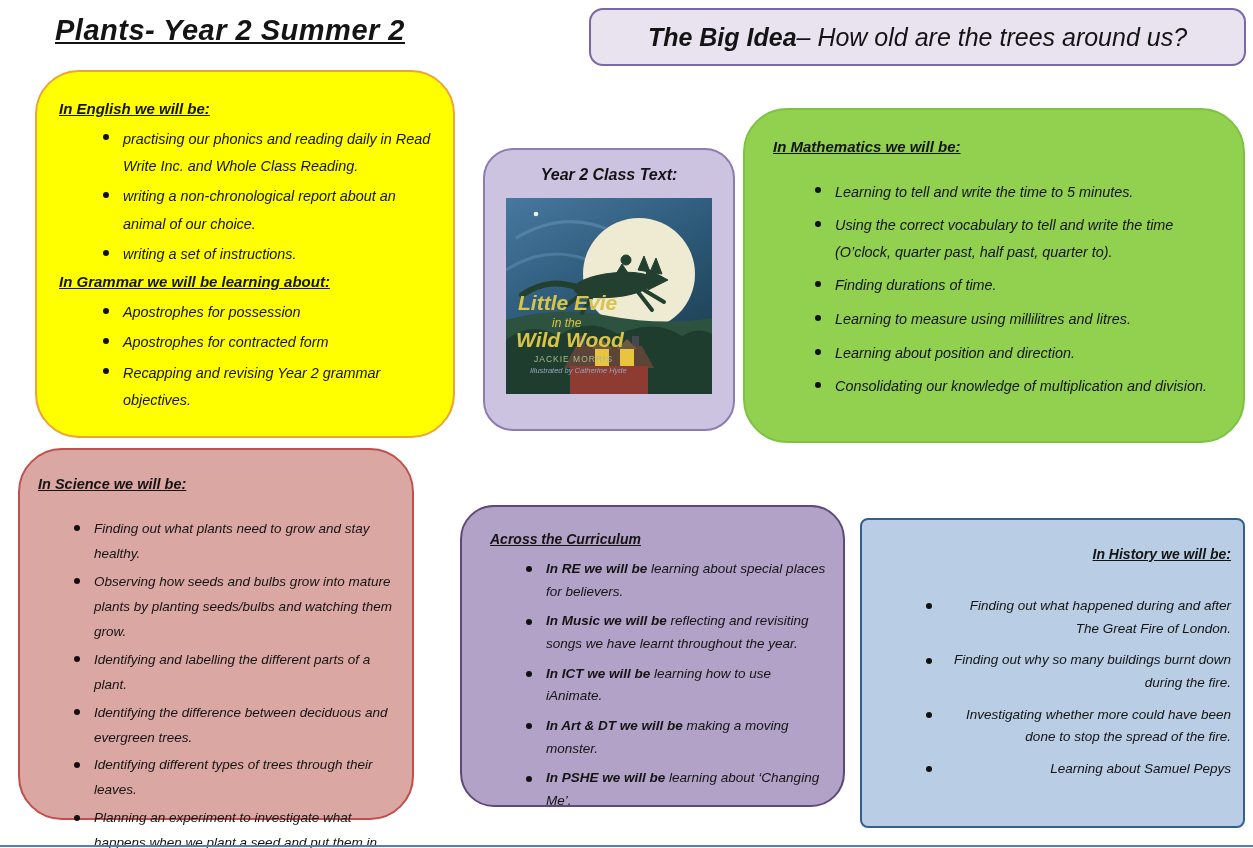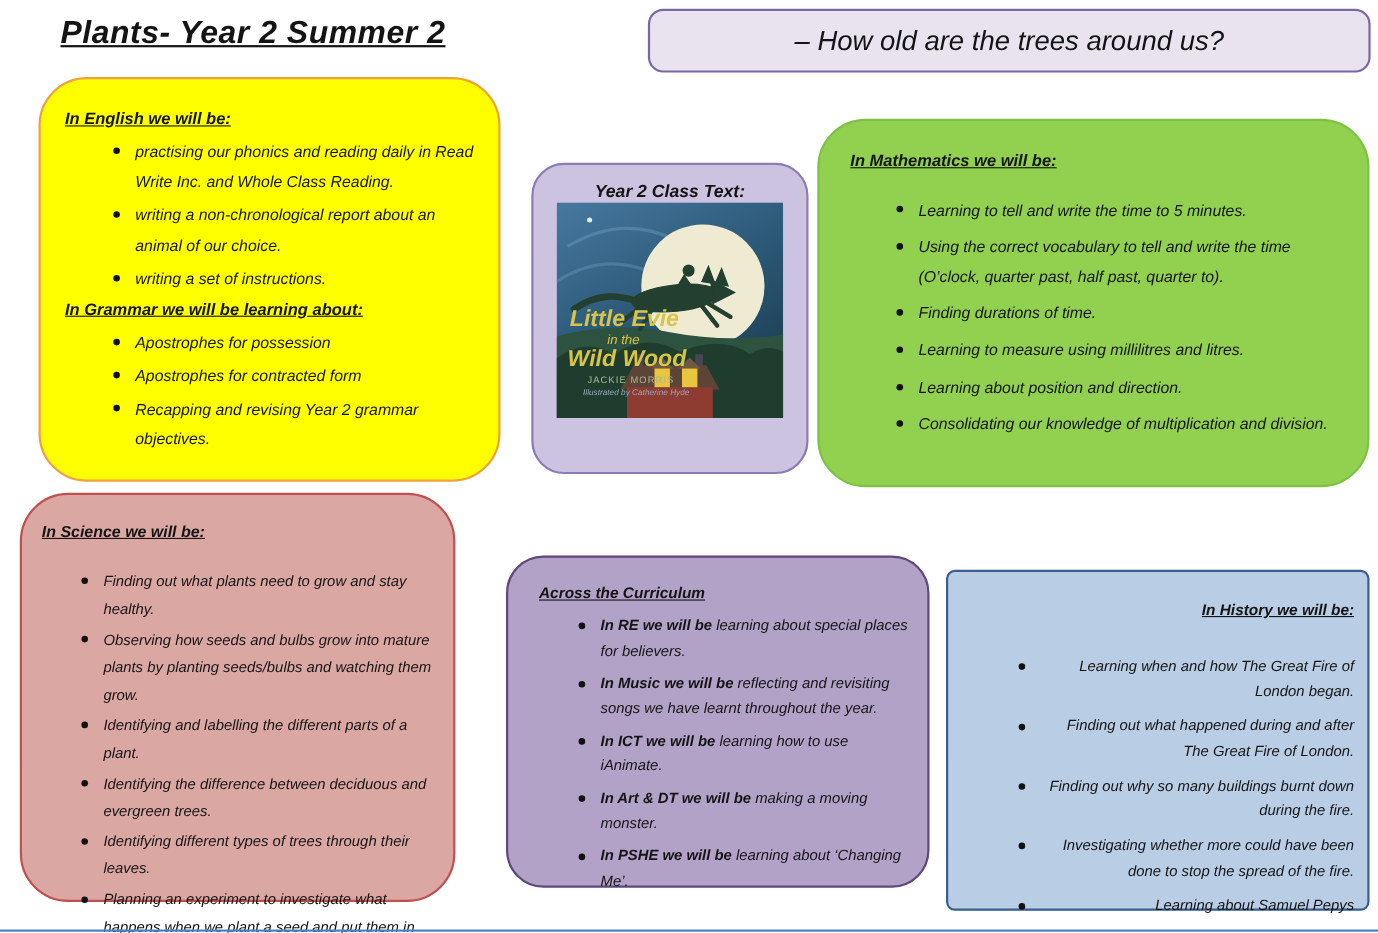--- a/index.html
+++ b/index.html
@@ -116,6 +116,7 @@
 <h1 class="page-title">Plants- Year 2 Summer 2</h1>
 
 <div class="box bigidea">
+  <span class="bi-bold">The Big Idea</span>
     <span> – How old are the trees around us?</span>
 </div>
 

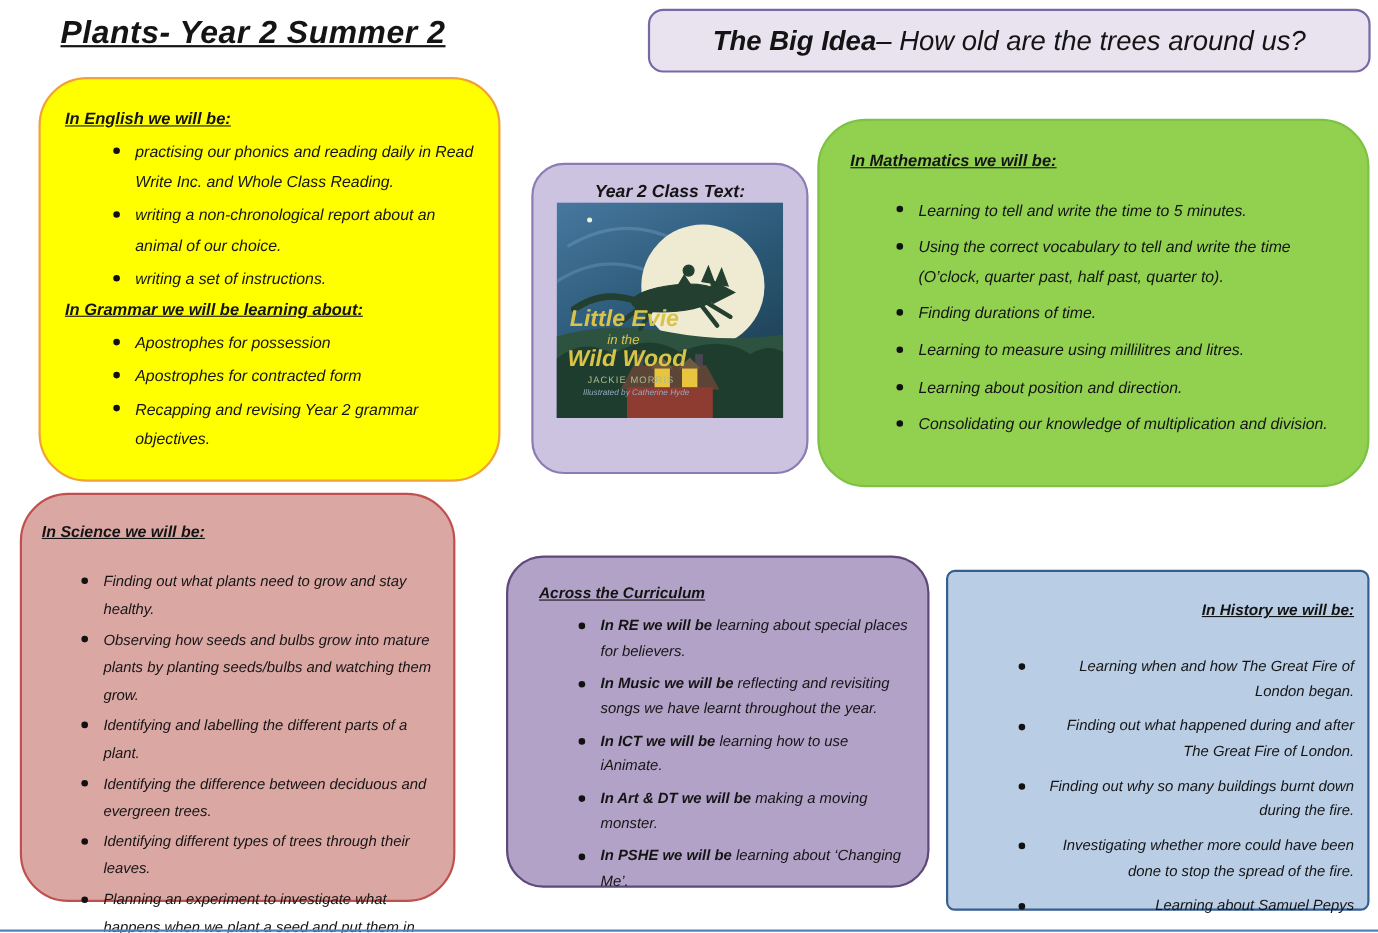--- a/index.html
+++ b/index.html
@@ -63,7 +63,7 @@
     text-align:center;
   }
   .classtext h2 { font-weight:bold; font-size:16px; text-decoration:none; }
-  .classtext .cover-wrap { display:inline-block; line-height:0;text-align:right; }
+  .classtext .cover-wrap { margin-top:14px; display:inline-block; line-height:0;text-align:right; }
 
   .maths {
     left:743px; top:108px; width:502px; height:335px;

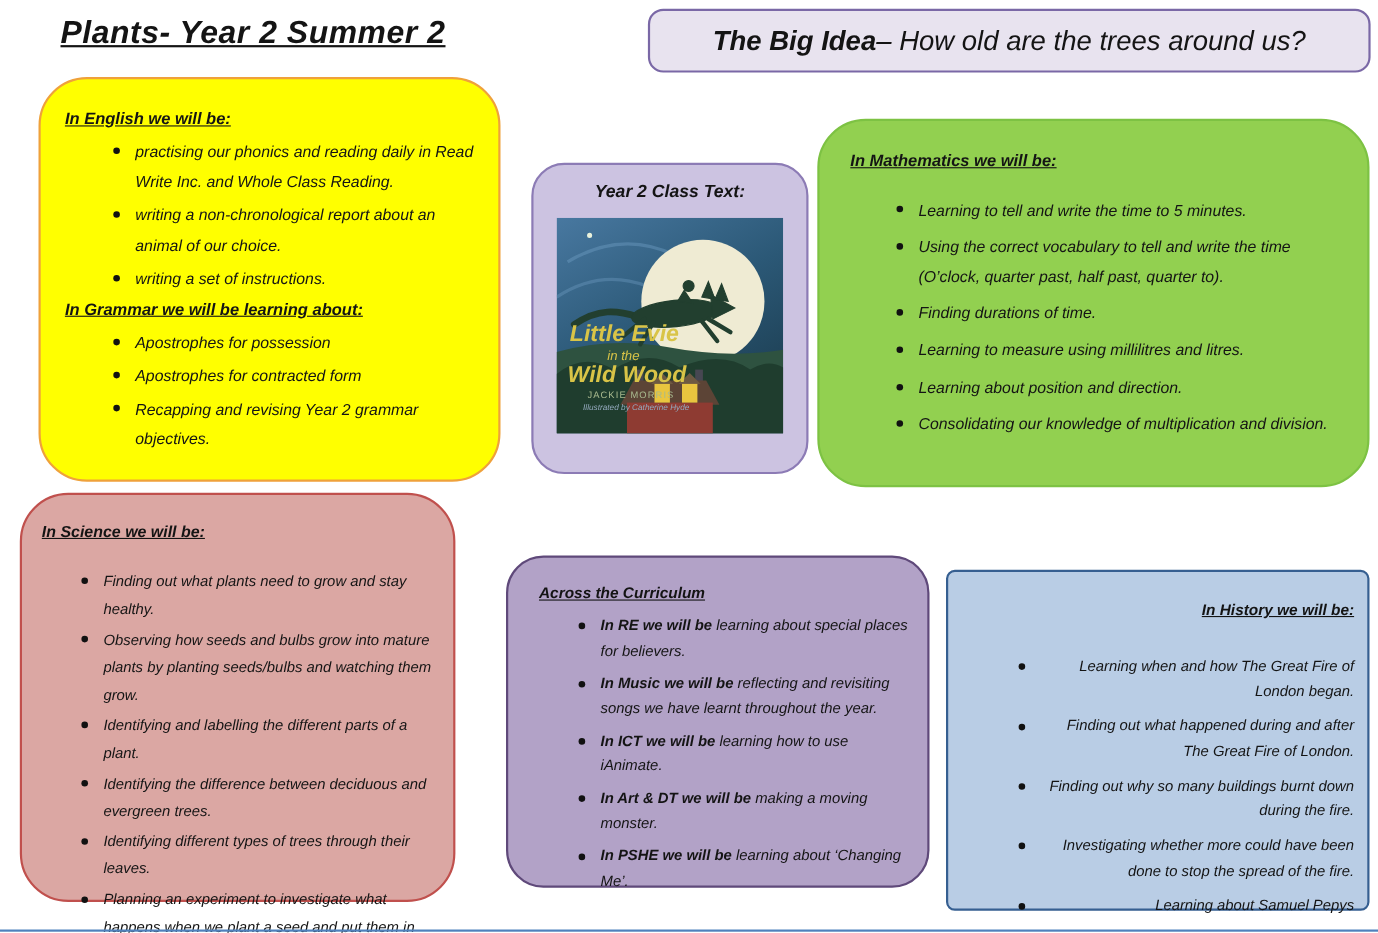--- a/index.html
+++ b/index.html
@@ -222,7 +222,6 @@
 <section class="box history">
   <h2 class="heading">In History we will be:</h2>
   <ul>
-      <li>Learning when and how The Great Fire of London began.</li>
       <li>Finding out what happened during and after The Great Fire of London.</li>
       <li>Finding out why so many buildings burnt down during the fire.</li>
       <li>Investigating whether more could have been done to stop the spread of the fire.</li>

